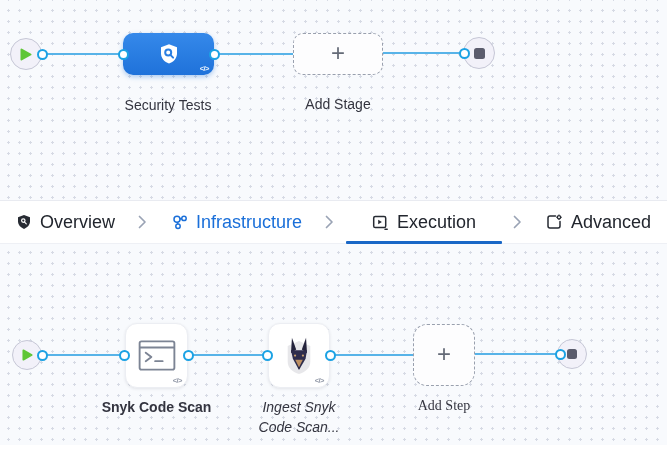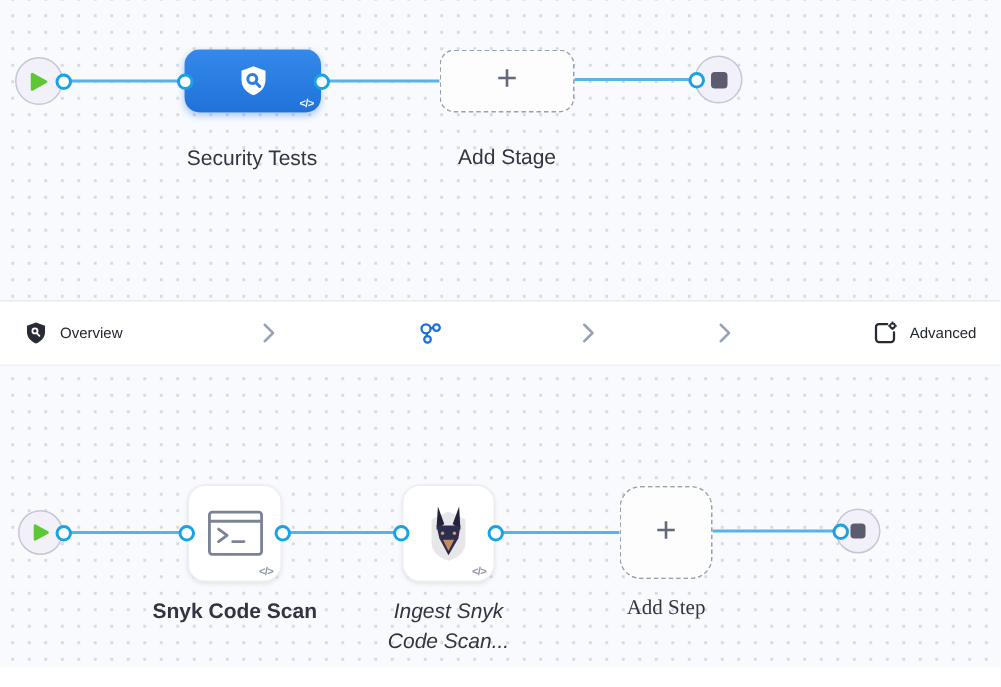--- a/index.html
+++ b/index.html
@@ -86,7 +86,7 @@
   .tab{position:relative;height:100%;display:flex;align-items:center;gap:8px;
         padding:0 12px;cursor:pointer;}
   .tab.active{padding:0 26px;}
-  .tab-label{font-size:10px;font-weight:500;color:#22262e;white-space:nowrap;}
+  .tab-label{font-size:18px;font-weight:500;color:#22262e;white-space:nowrap;}
   .tab.blue .tab-label{color:#1a6fd9;}
   .underline{position:absolute;left:0;right:0;bottom:-1px;height:3px;background:#1967c6;border-radius:1px;}
   .chev{flex:0 0 auto;}

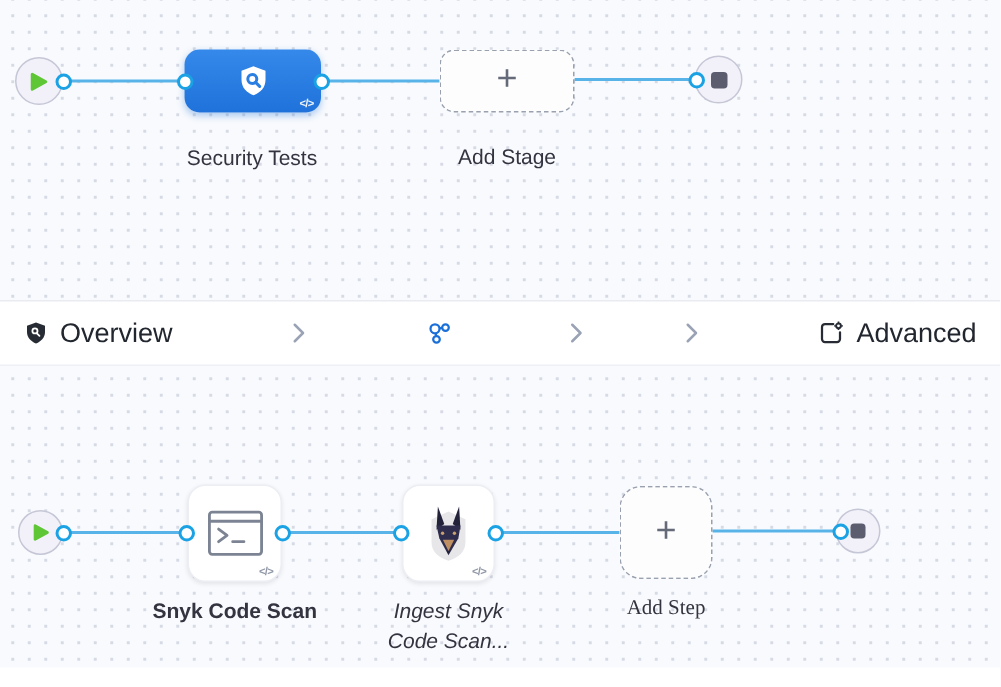--- a/index.html
+++ b/index.html
@@ -154,6 +154,7 @@
           <path d="M9 4.9l1.9-.3M6.4 8.2l.4 1.7"></path>
         </g>
       </svg>
+      <span class="tab-label">Infrastructure</span>
     </div>
 
     <svg class="chev" width="9" height="14" viewBox="0 0 9 14">

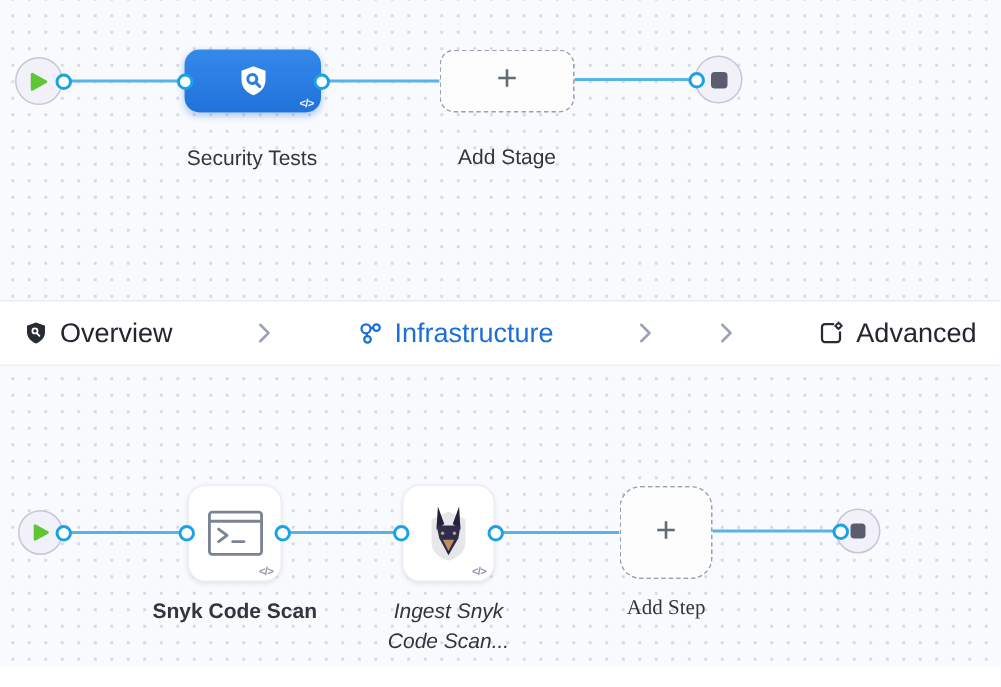--- a/index.html
+++ b/index.html
@@ -161,6 +161,17 @@
       <path d="M1.5 1.5L7 7l-5.5 5.5" fill="none" stroke="#9aa3b5" stroke-width="1.7" stroke-linecap="round" stroke-linejoin="round"></path>
     </svg>
 
+    <div class="tab active">
+      <svg width="17" height="17" viewBox="0 0 17 17">
+        <g fill="none" stroke="#272b33" stroke-width="1.5">
+          <rect x="1.7" y="2.5" width="12" height="11" rx="1.6"></rect>
+          <path d="M13 15.3h2.2" stroke-linecap="round"></path>
+        </g>
+        <path d="M6.2 5.7l3.7 2.3-3.7 2.3z" fill="#272b33"></path>
+      </svg>
+      <span class="tab-label">Execution</span>
+      <div class="underline"></div>
+    </div>
 
     <svg class="chev" width="9" height="14" viewBox="0 0 9 14">
       <path d="M1.5 1.5L7 7l-5.5 5.5" fill="none" stroke="#9aa3b5" stroke-width="1.7" stroke-linecap="round" stroke-linejoin="round"></path>

